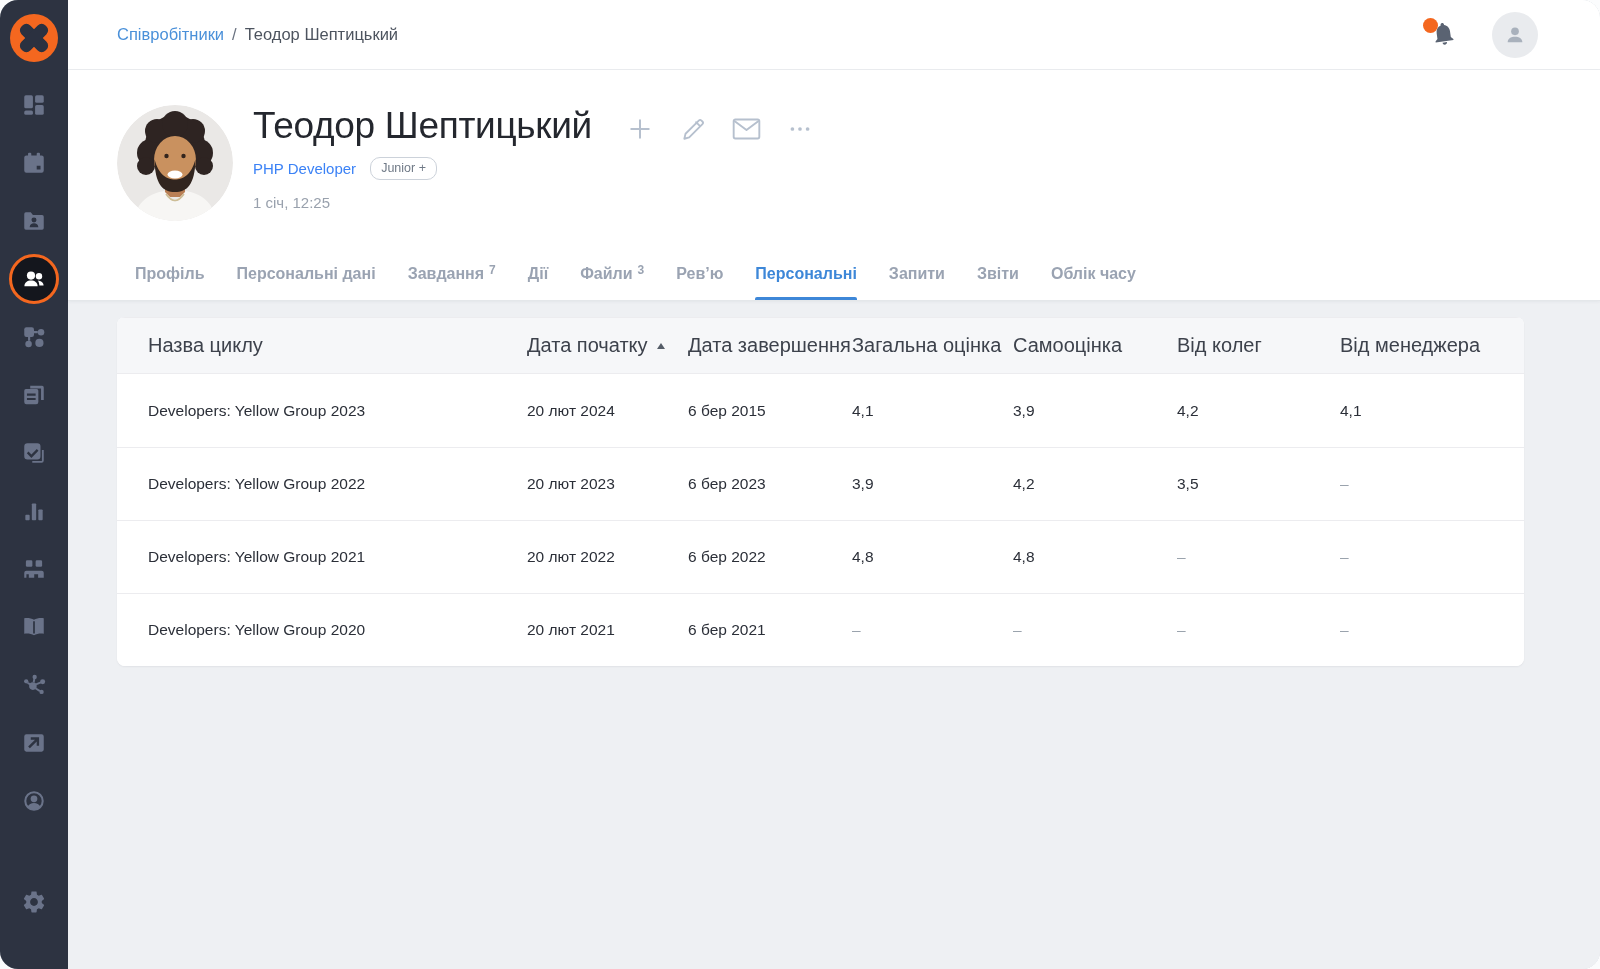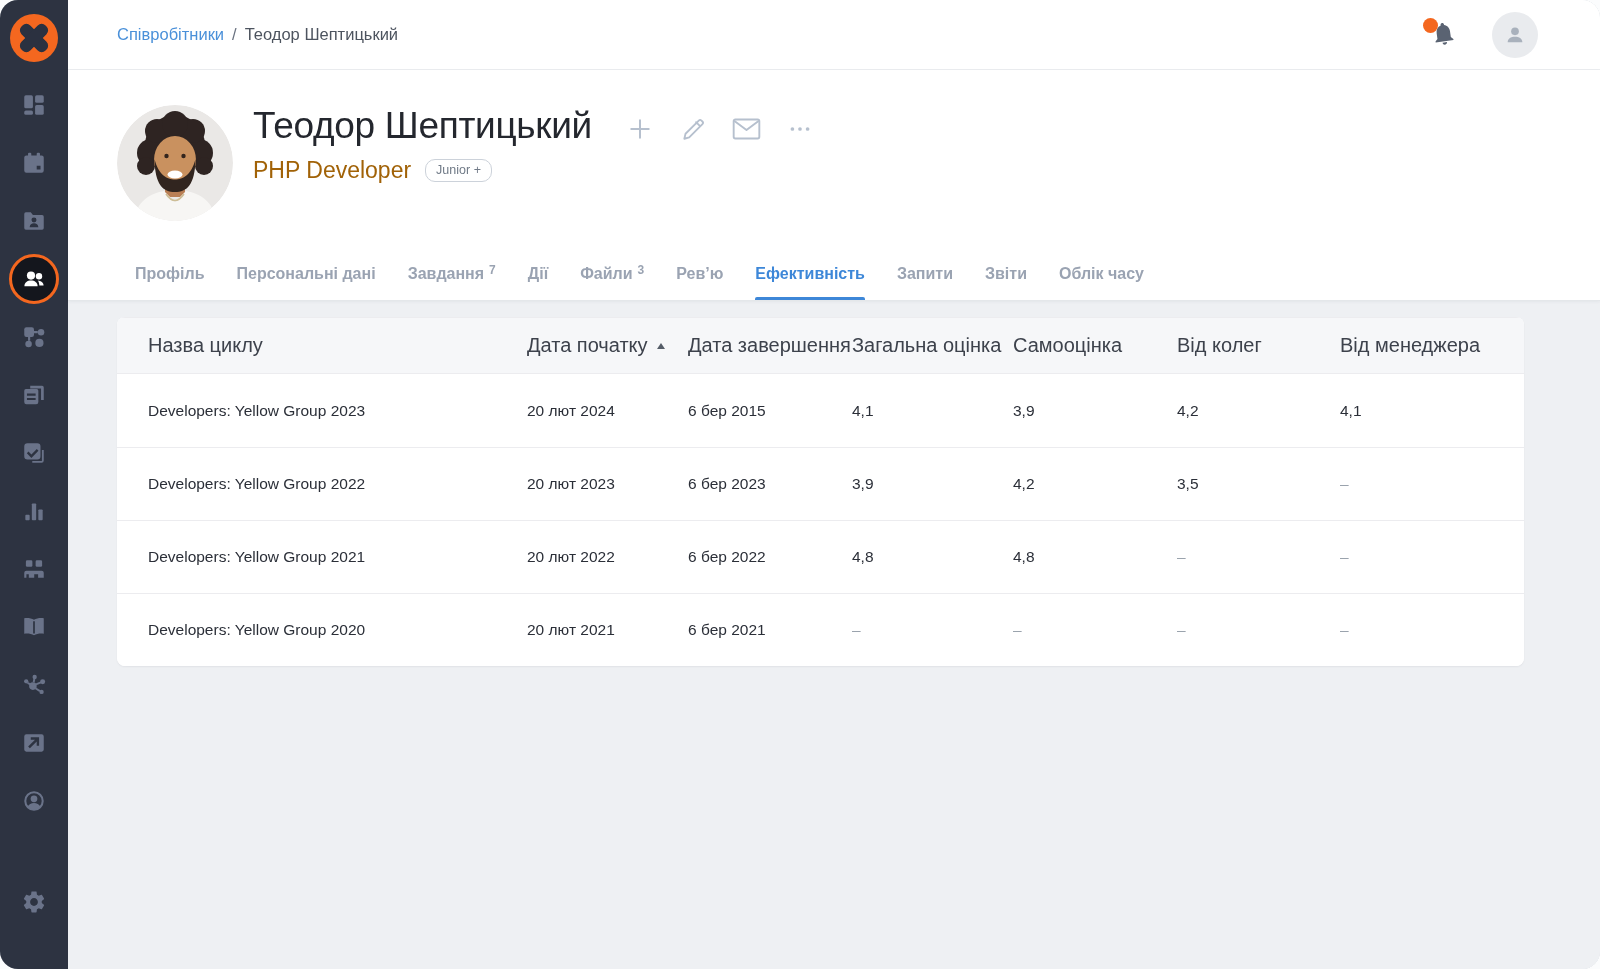--- a/index.html
+++ b/index.html
@@ -62,7 +62,7 @@
   .icon-btn svg{stroke:#b6c0ce;fill:none;stroke-width:1.7;stroke-linecap:round;stroke-linejoin:round;}
   .icon-btn .dots{fill:#b6c0ce;stroke:none;}
   .title-row{display:flex;align-items:center;margin-top:9px;}
-  .profile-title{font-size:23px;color:#a16207;}
+  .profile-title{font-size:15px;color:#3b82f6;}
   .level-badge{
     margin-left:14px;border:1px solid #ccd2da;border-radius:10px;padding:3px 10px 4px;
     font-size:12.5px;color:#707a87;font-weight:500;background:#fff;

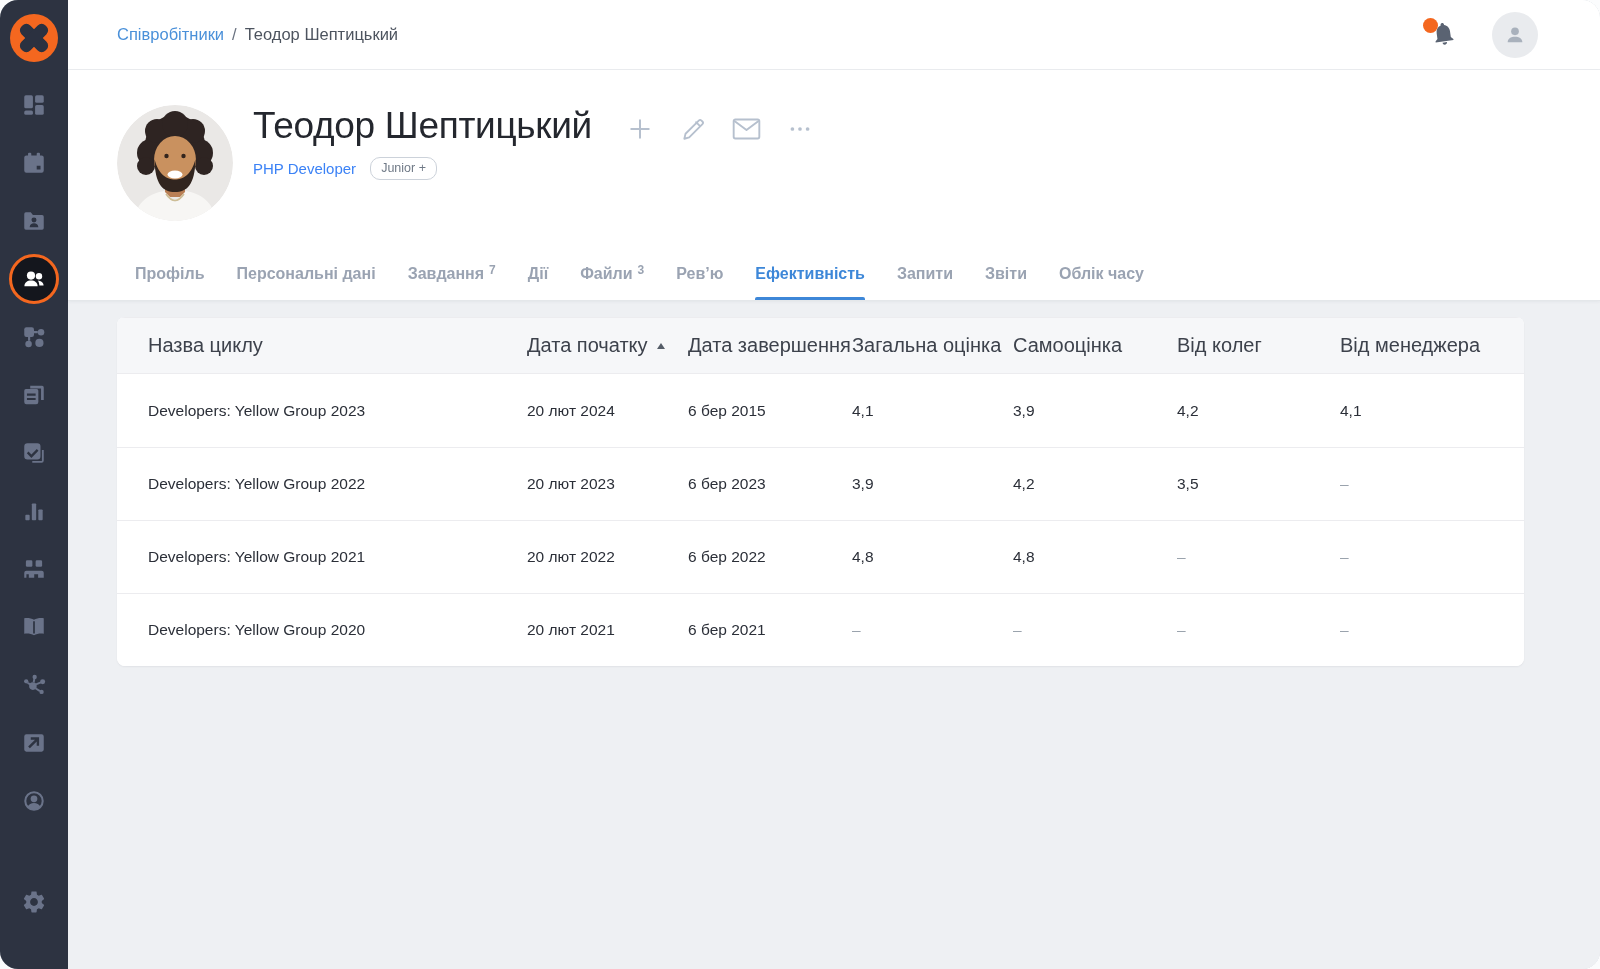--- a/index.html
+++ b/index.html
@@ -327,6 +327,7 @@
             <span class="profile-title">PHP Developer</span>
             <span class="level-badge">Junior +</span>
           </div>
+          <div class="profile-timestamp">1 січ, 12:25</div>
         </div>
       </div>
 

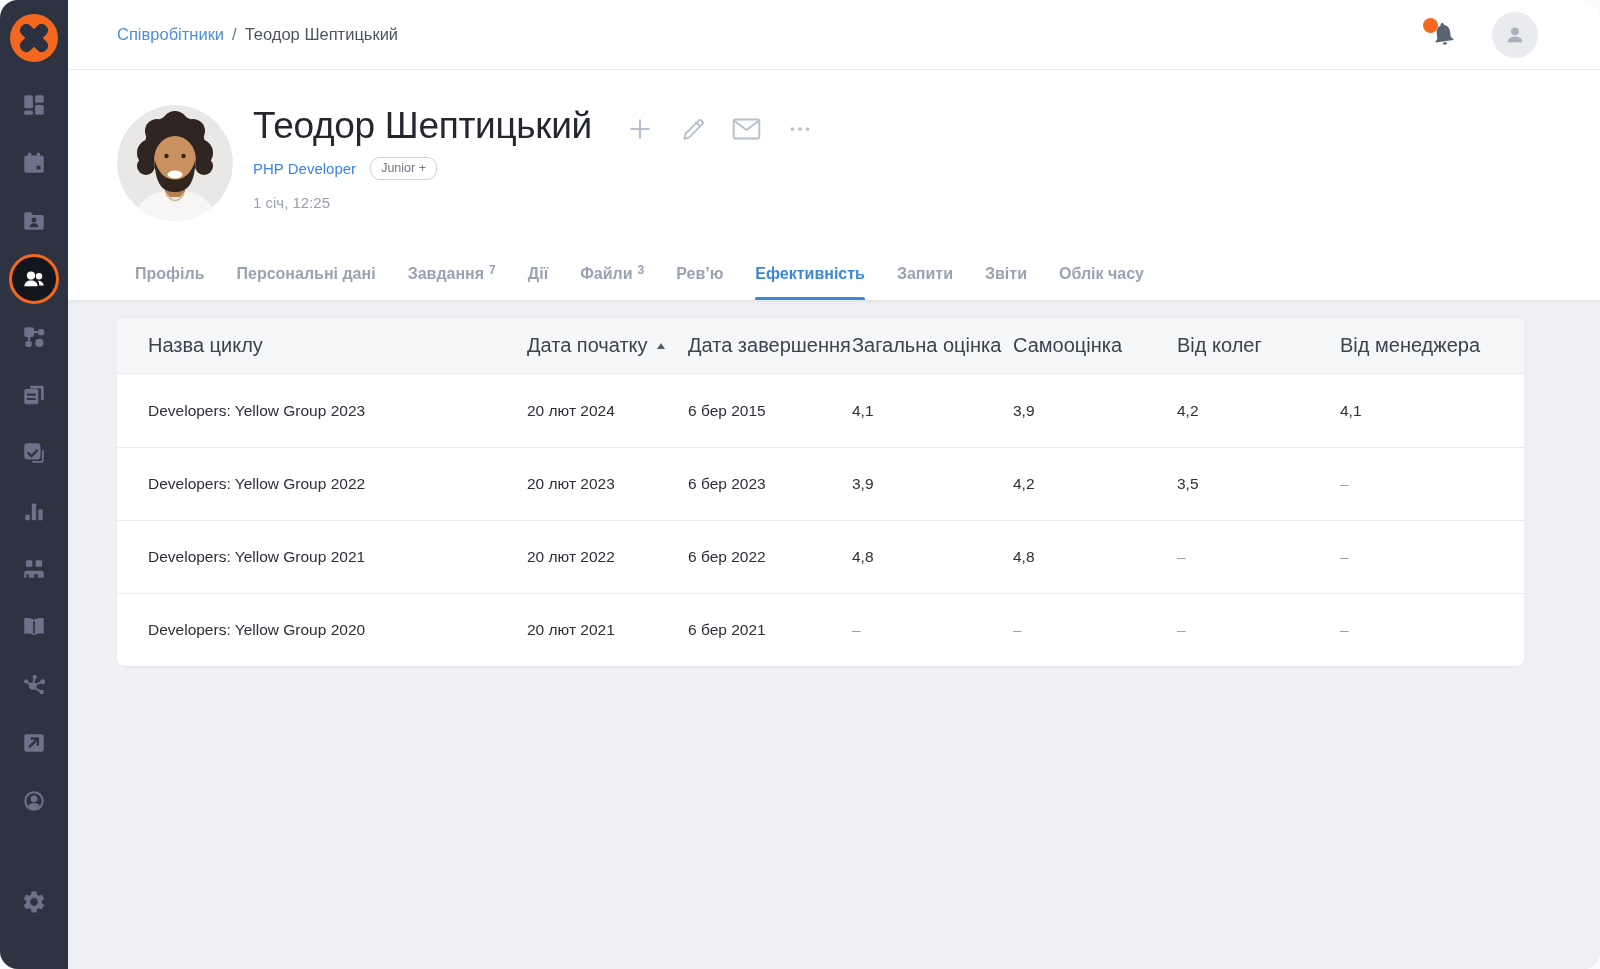--- a/index.html
+++ b/index.html
@@ -353,7 +353,7 @@
             <span>Рев’ю</span>
           </button>
         <button class="tab active">
-            <span>Ефективність</span>
+            <span>Персональні</span>
           </button>
         <button class="tab">
             <span>Запити</span>

